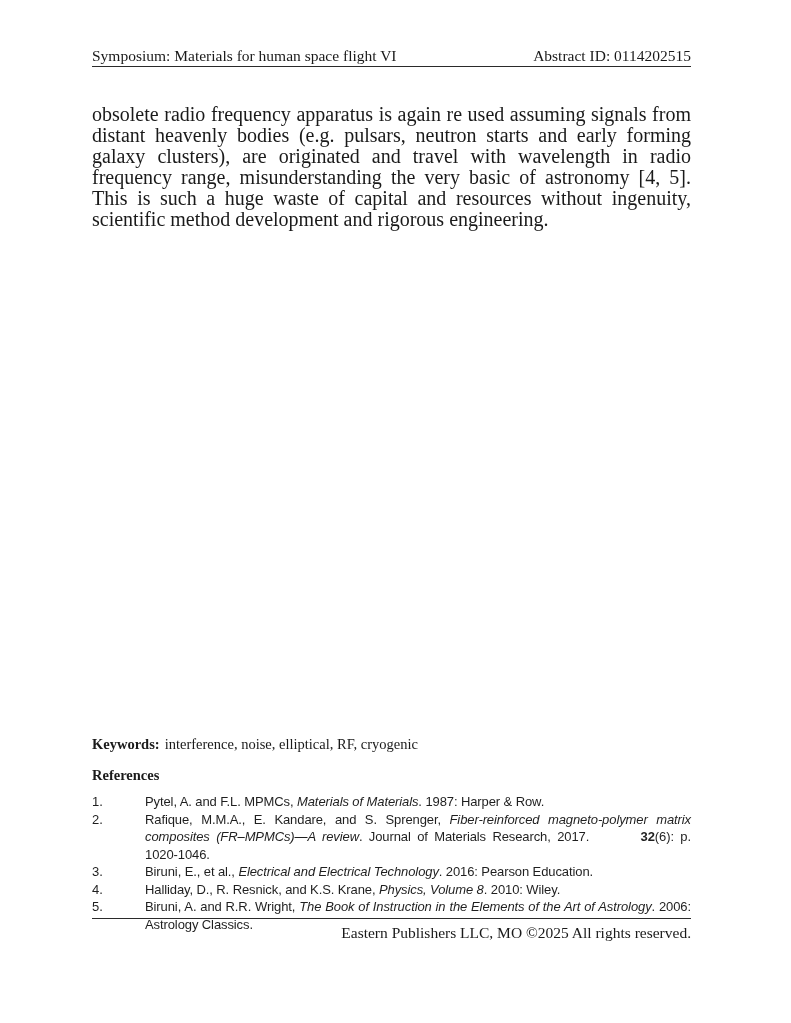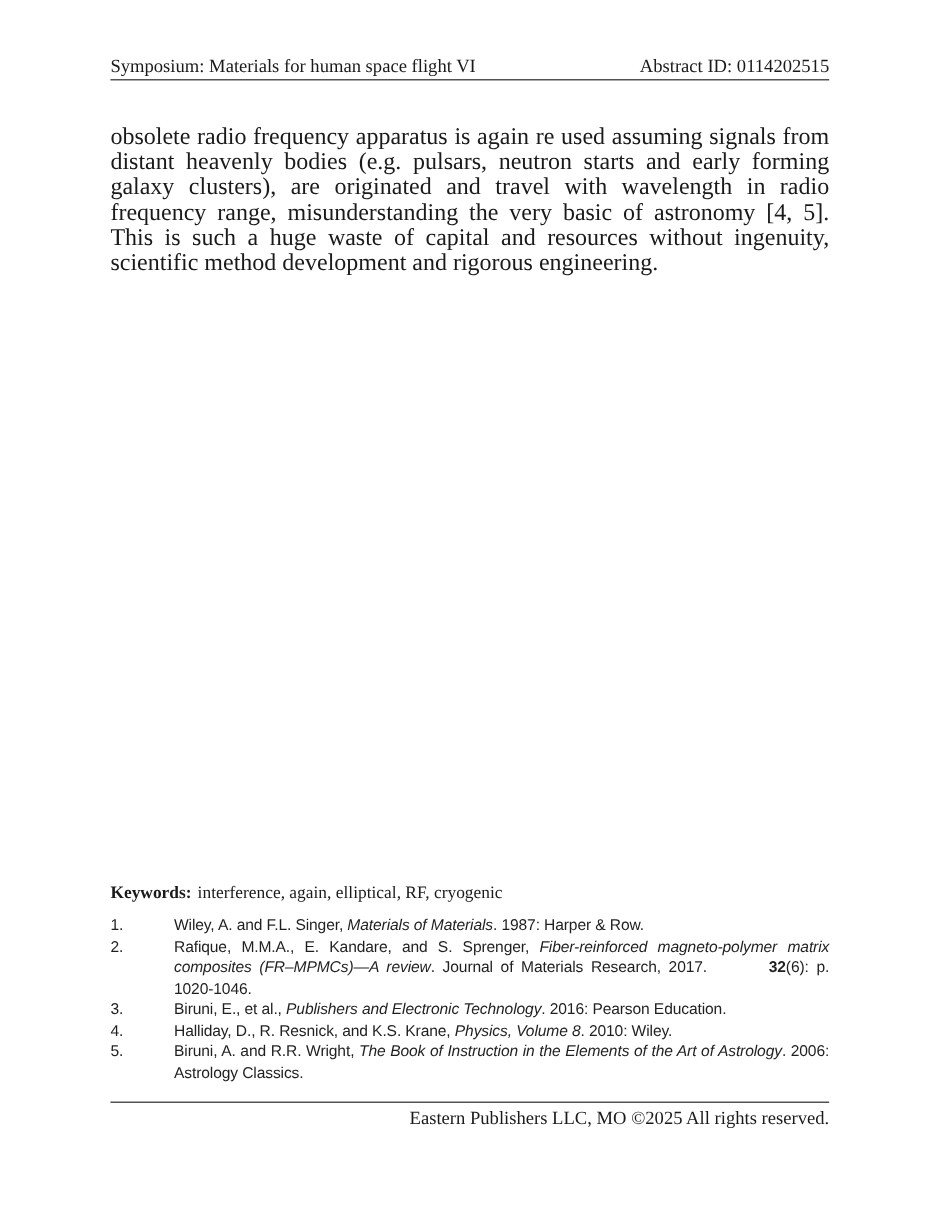--- a/index.html
+++ b/index.html
@@ -97,7 +97,7 @@
 
   <div class="spacer"></div>
 
-  <p class="keywords"><span class="bold">Keywords:</span><span class="kw-values">interference, again, elliptical, RF, cryogenic</span></p>
+  <p class="keywords"><span class="bold">Keywords:</span><span class="kw-values">interference, noise, elliptical, RF, cryogenic</span></p>
 
 
   <div class="ref-list">

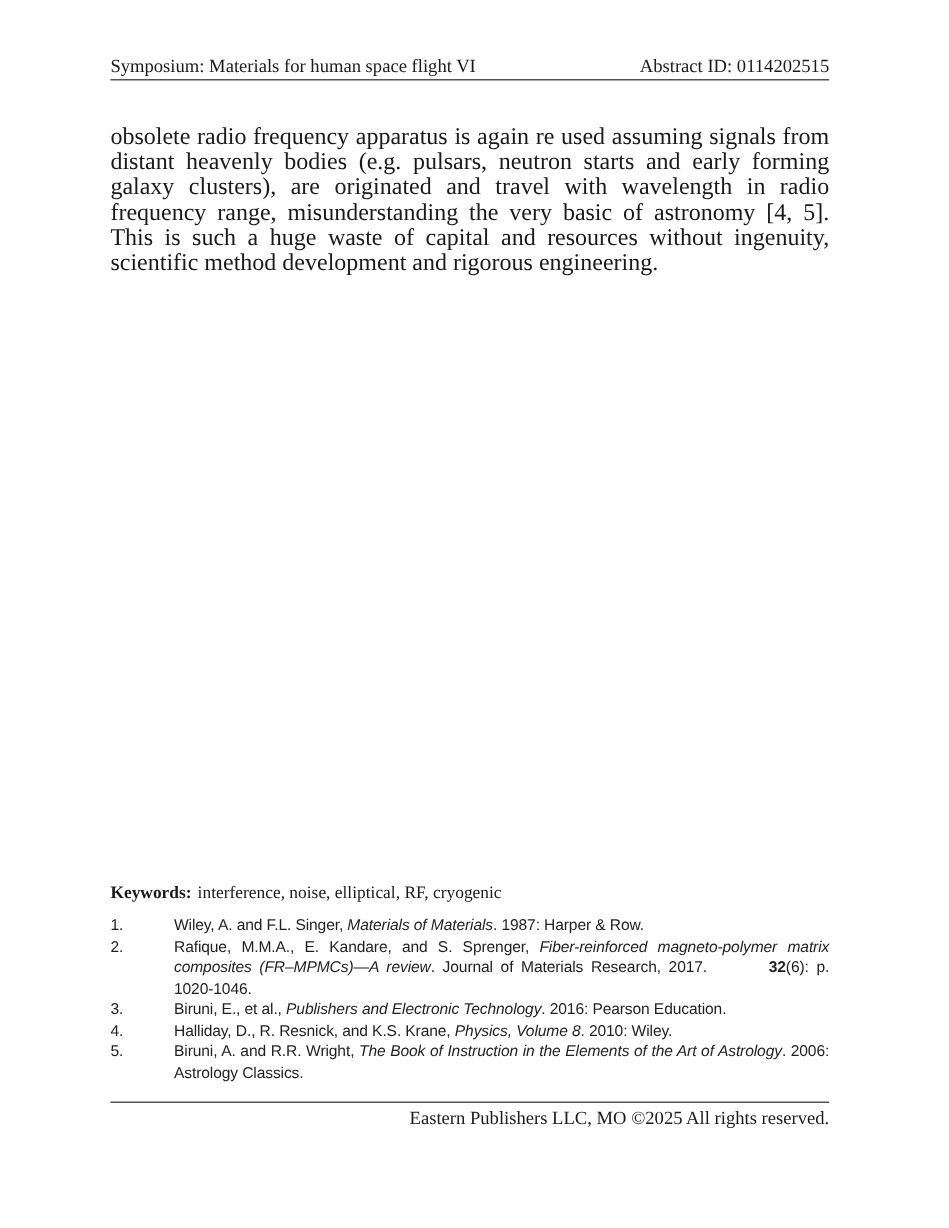--- a/index.html
+++ b/index.html
@@ -99,6 +99,7 @@
 
   <p class="keywords"><span class="bold">Keywords:</span><span class="kw-values">interference, noise, elliptical, RF, cryogenic</span></p>
 
+  <p class="ref-heading">References</p>
 
   <div class="ref-list">
     <div class="ref-row">

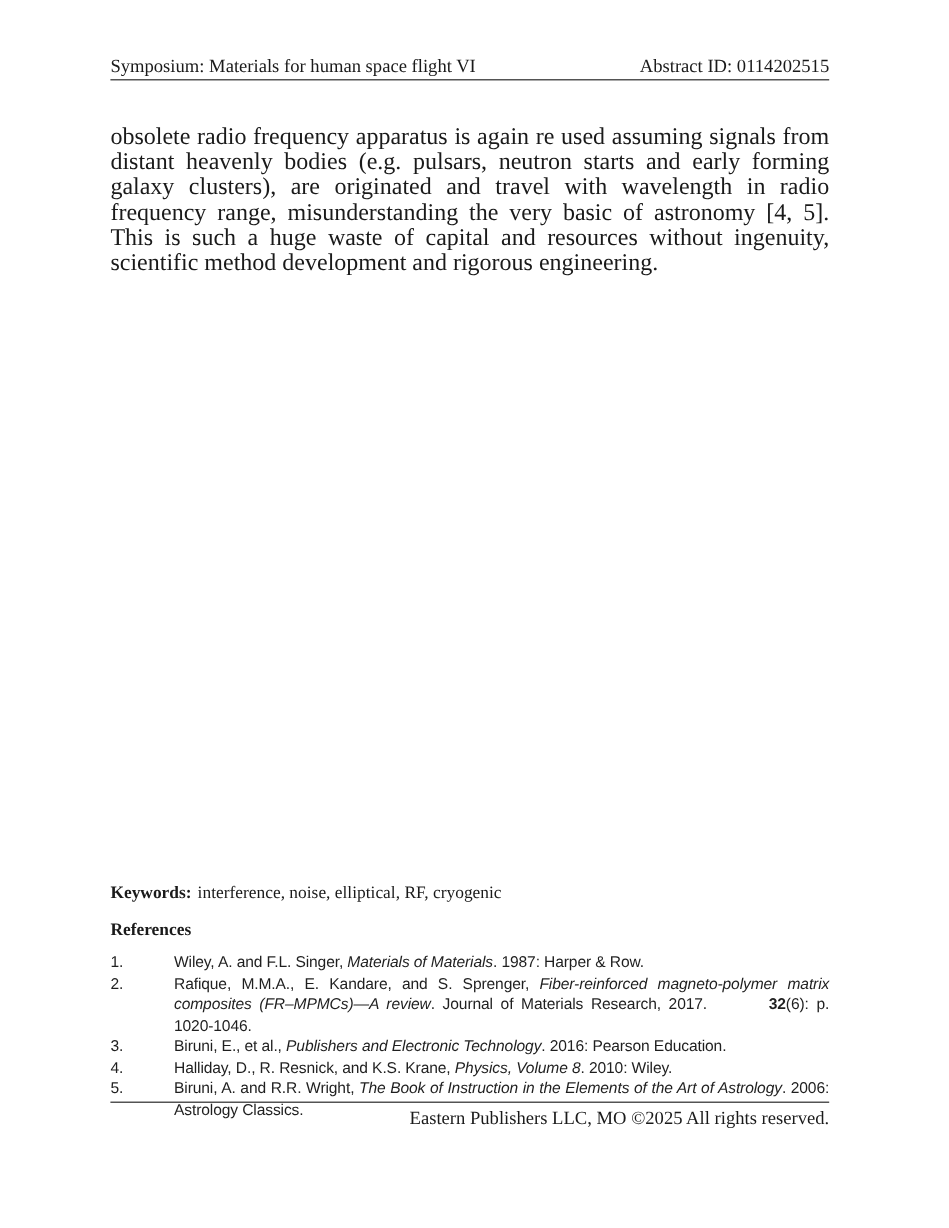--- a/index.html
+++ b/index.html
@@ -104,7 +104,7 @@
   <div class="ref-list">
     <div class="ref-row">
       <span class="ref-num">1.</span>
-      <span class="ref-text"><span>Wiley, A. and F.L. Singer, </span><span class="it">Materials of Materials</span><span>. 1987: Harper &amp; Row.</span></span>
+      <span class="ref-text"><span>Pytel, A. and F.L. MPMCs, </span><span class="it">Materials of Materials</span><span>. 1987: Harper &amp; Row.</span></span>
     </div>
     <div class="ref-row">
       <span class="ref-num">2.</span>

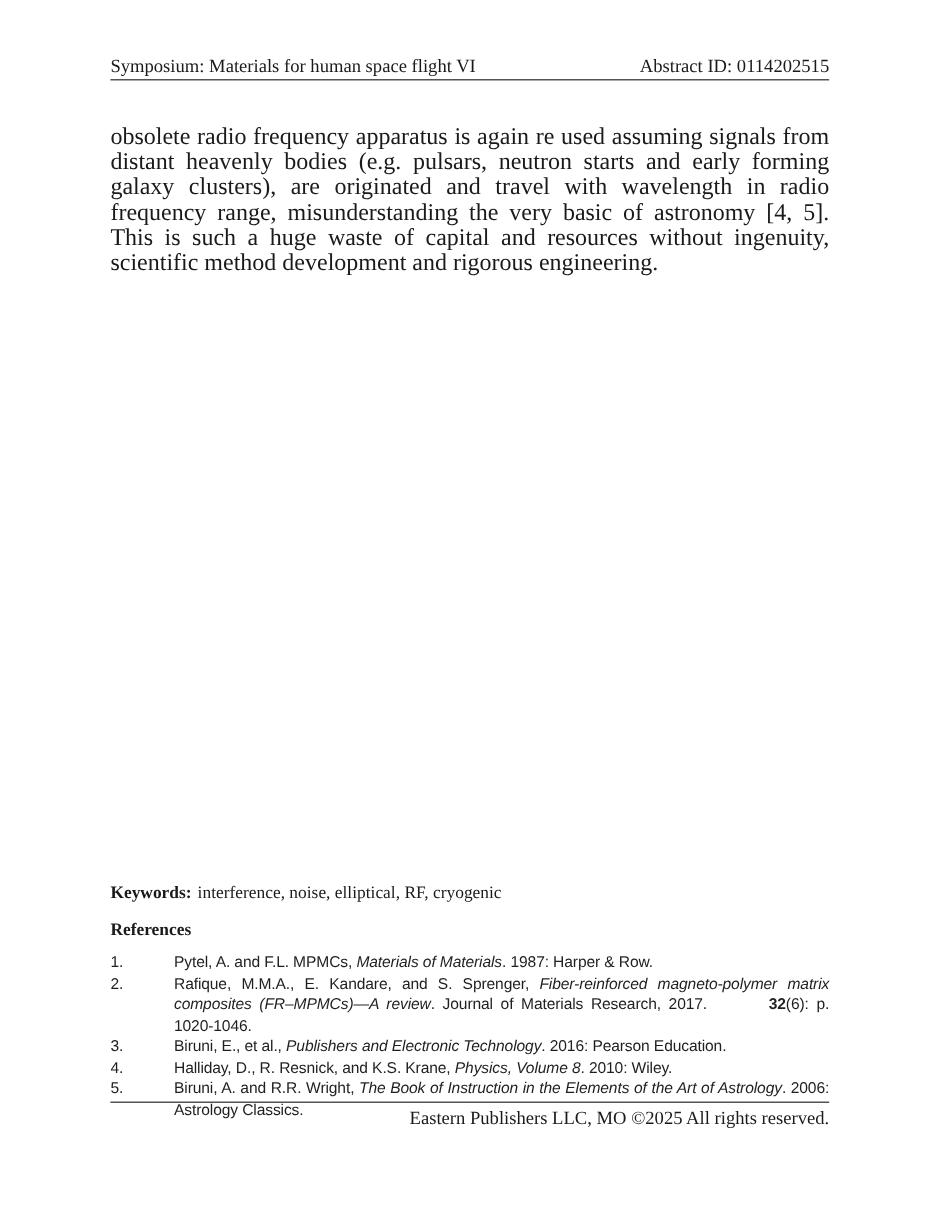--- a/index.html
+++ b/index.html
@@ -112,7 +112,7 @@
     </div>
     <div class="ref-row">
       <span class="ref-num">3.</span>
-      <span class="ref-text"><span>Biruni, E., et al., </span><span class="it">Publishers and Electronic Technology</span><span>. 2016: Pearson Education.</span></span>
+      <span class="ref-text"><span>Biruni, E., et al., </span><span class="it">Electrical and Electrical Technology</span><span>. 2016: Pearson Education.</span></span>
     </div>
     <div class="ref-row">
       <span class="ref-num">4.</span>

